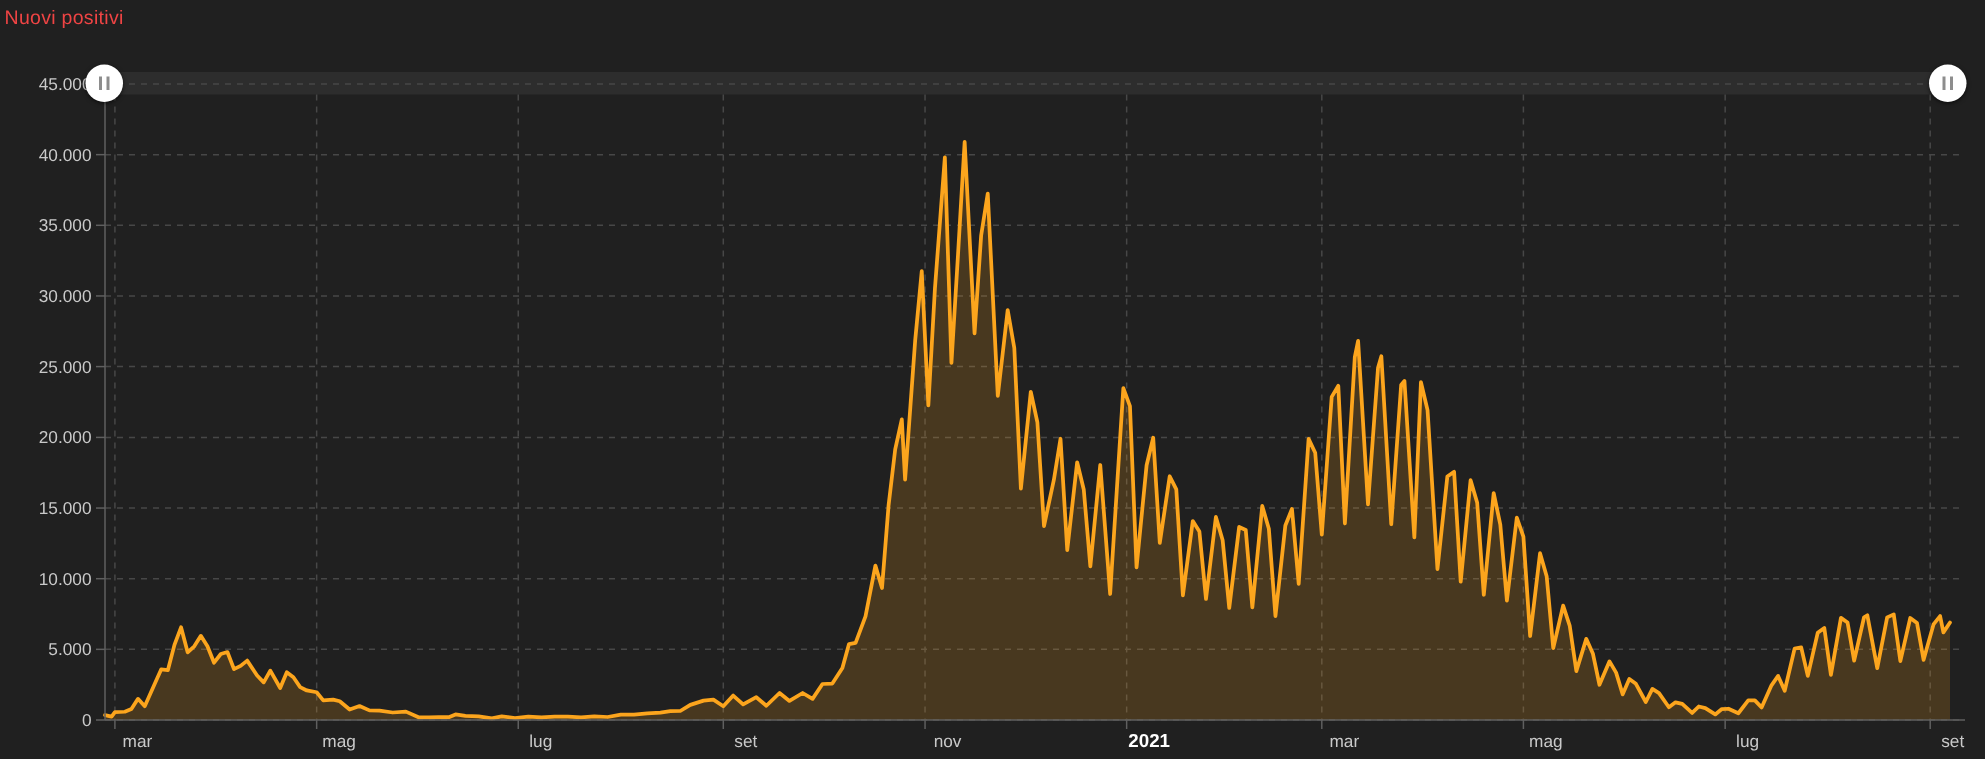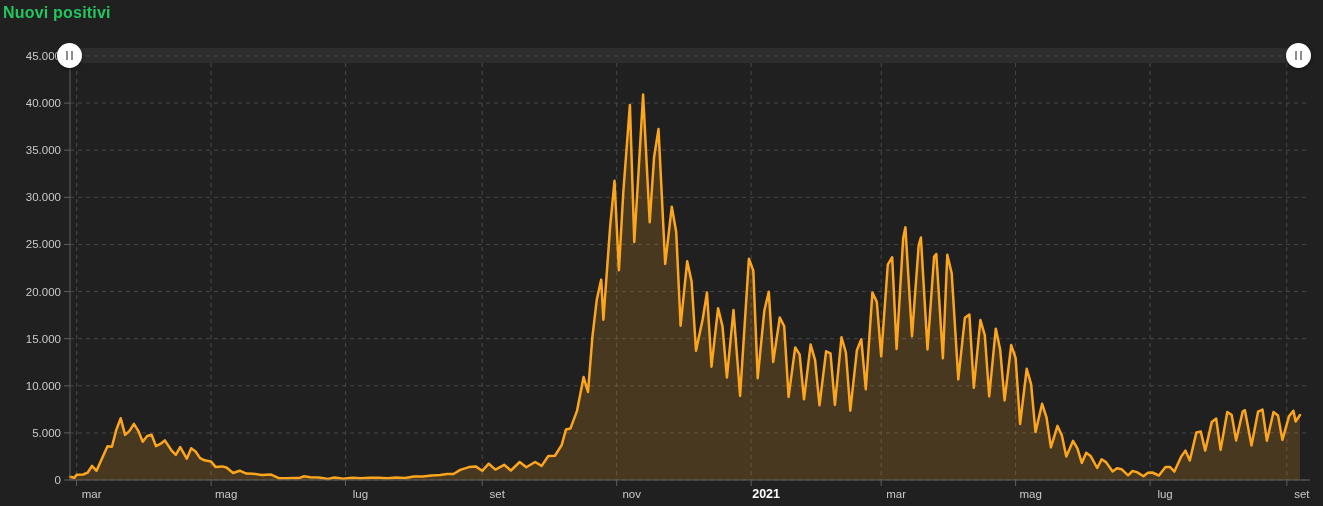--- a/index.html
+++ b/index.html
@@ -12,7 +12,7 @@
   }
   .chart-title{
     position:absolute;left:3px;top:4px;
-    color:#22c55e;font-size:16px;font-weight:bold;letter-spacing:.2px;
+    color:#ef4444;font-size:13px;font-weight:normal;letter-spacing:.2px;
   }
   .scrollbar-track{
     position:absolute;left:58px;top:48px;

